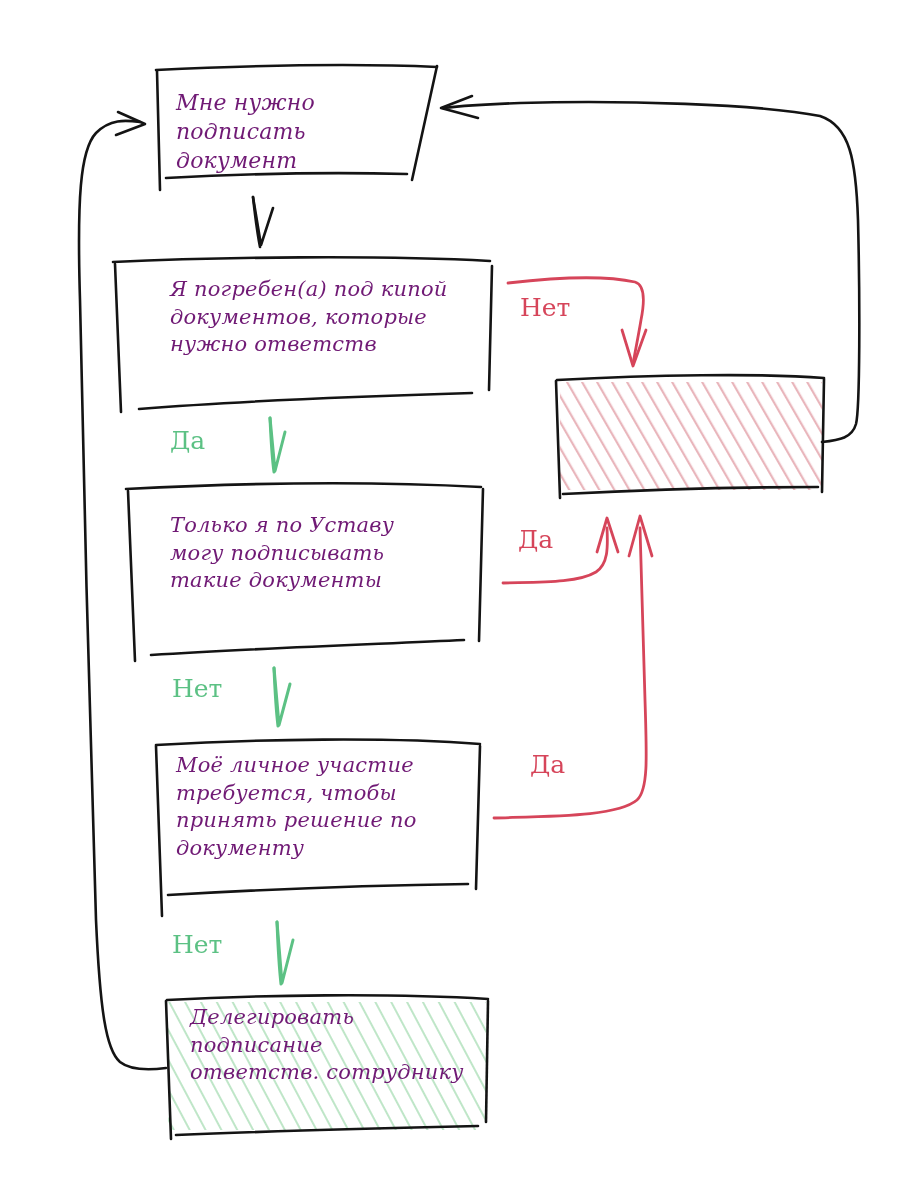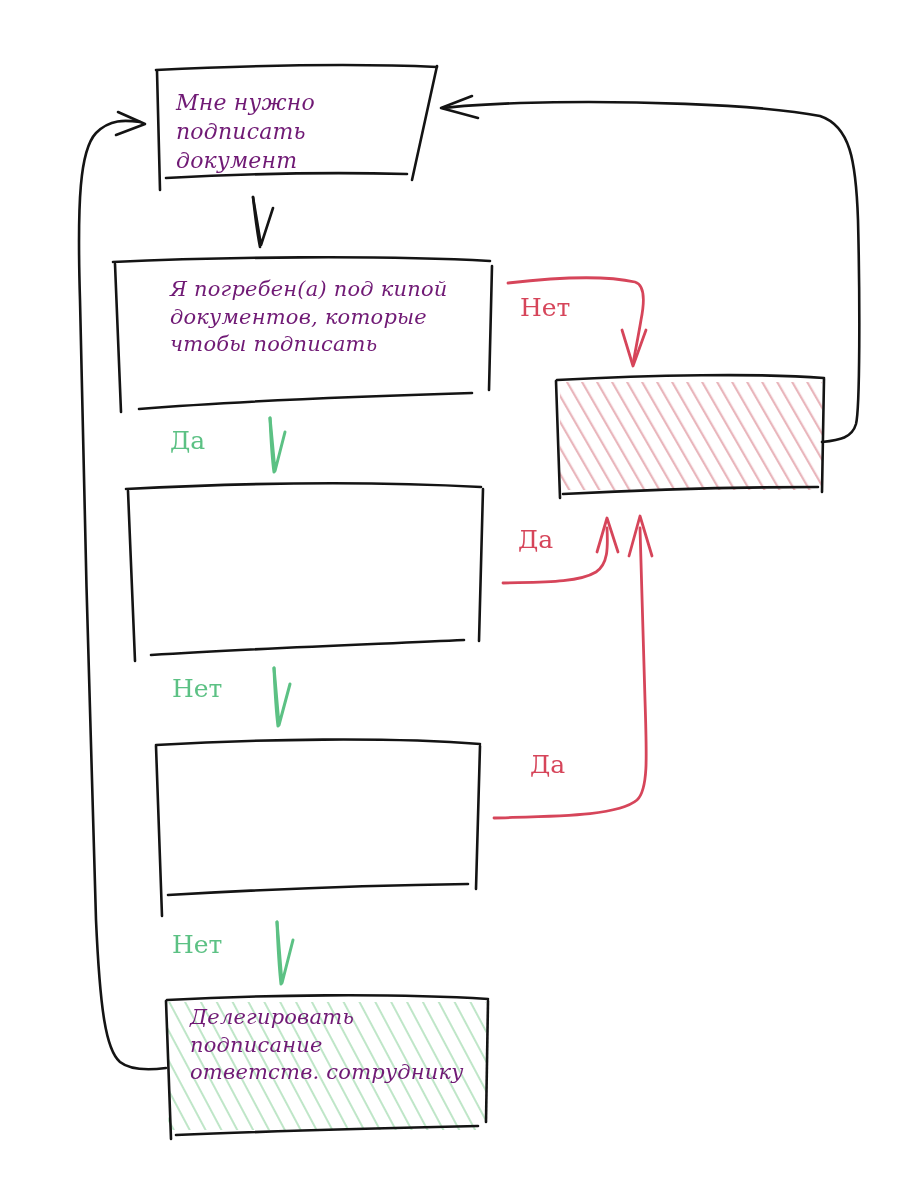--- a/index.html
+++ b/index.html
@@ -167,7 +167,7 @@
 подписать документ</div>
   <div class="node-text t-buried">Я погребен(а) под кипой
 документов, которые
-чтобы подписать</div>
+нужно ответств</div>
   <div class="node-text t-delegate">Делегировать
 подписание
 ответств. сотруднику</div>

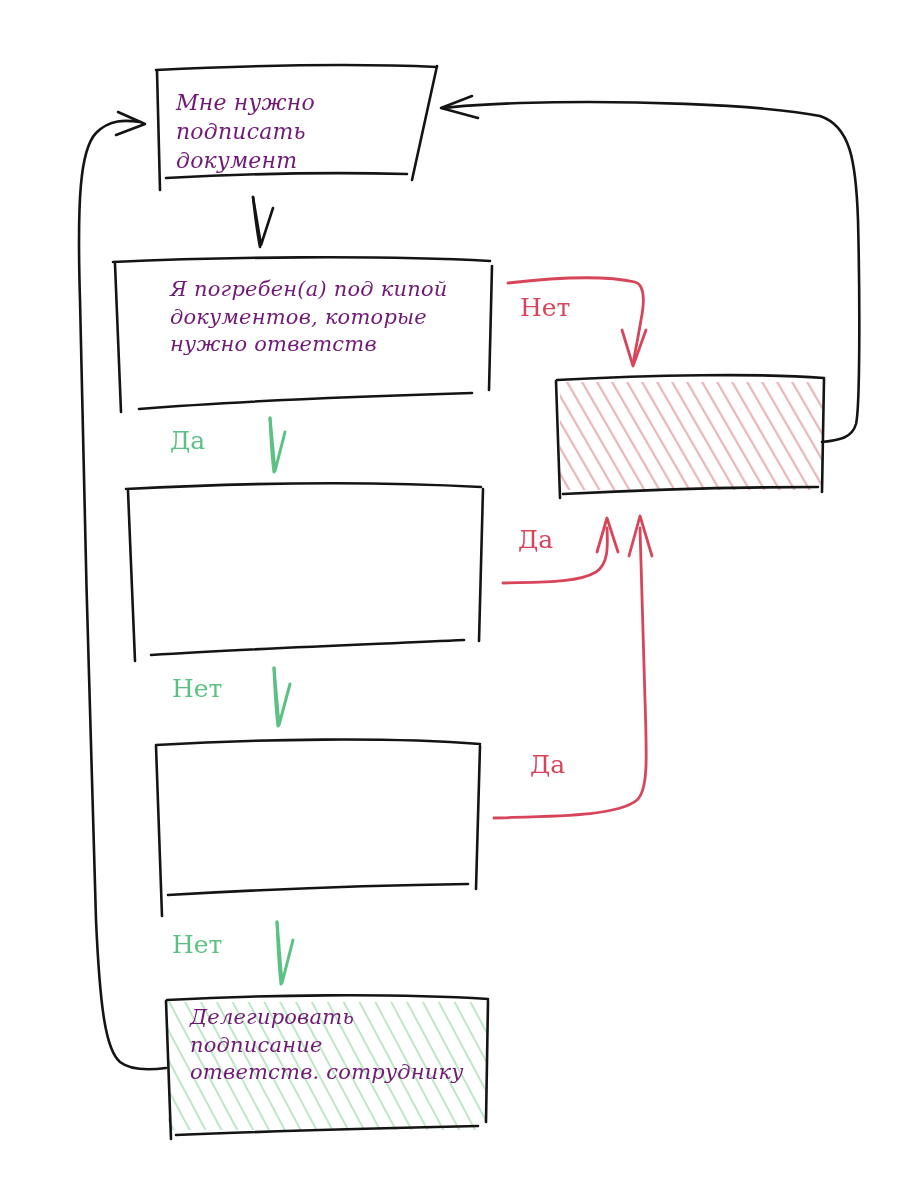--- a/index.html
+++ b/index.html
@@ -168,6 +168,9 @@
   <div class="node-text t-buried">Я погребен(а) под кипой
 документов, которые
 нужно ответств</div>
+  <div class="node-text t-charter">Только я по Уставу
+могу подписывать
+такие документы</div>
   <div class="node-text t-delegate">Делегировать
 подписание
 ответств. сотруднику</div>

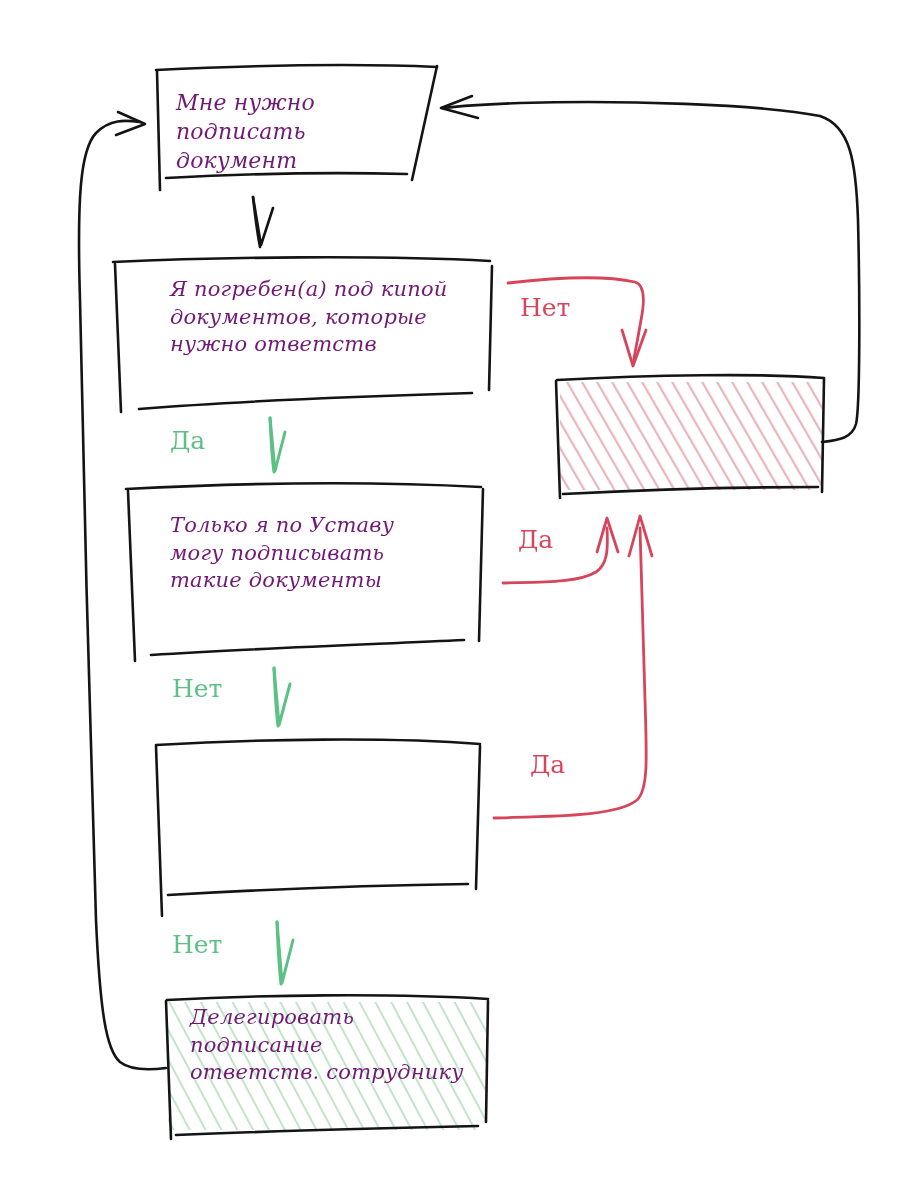--- a/index.html
+++ b/index.html
@@ -171,6 +171,10 @@
   <div class="node-text t-charter">Только я по Уставу
 могу подписывать
 такие документы</div>
+  <div class="node-text t-personal">Моё личное участие
+требуется, чтобы
+принять решение по
+документу</div>
   <div class="node-text t-delegate">Делегировать
 подписание
 ответств. сотруднику</div>

